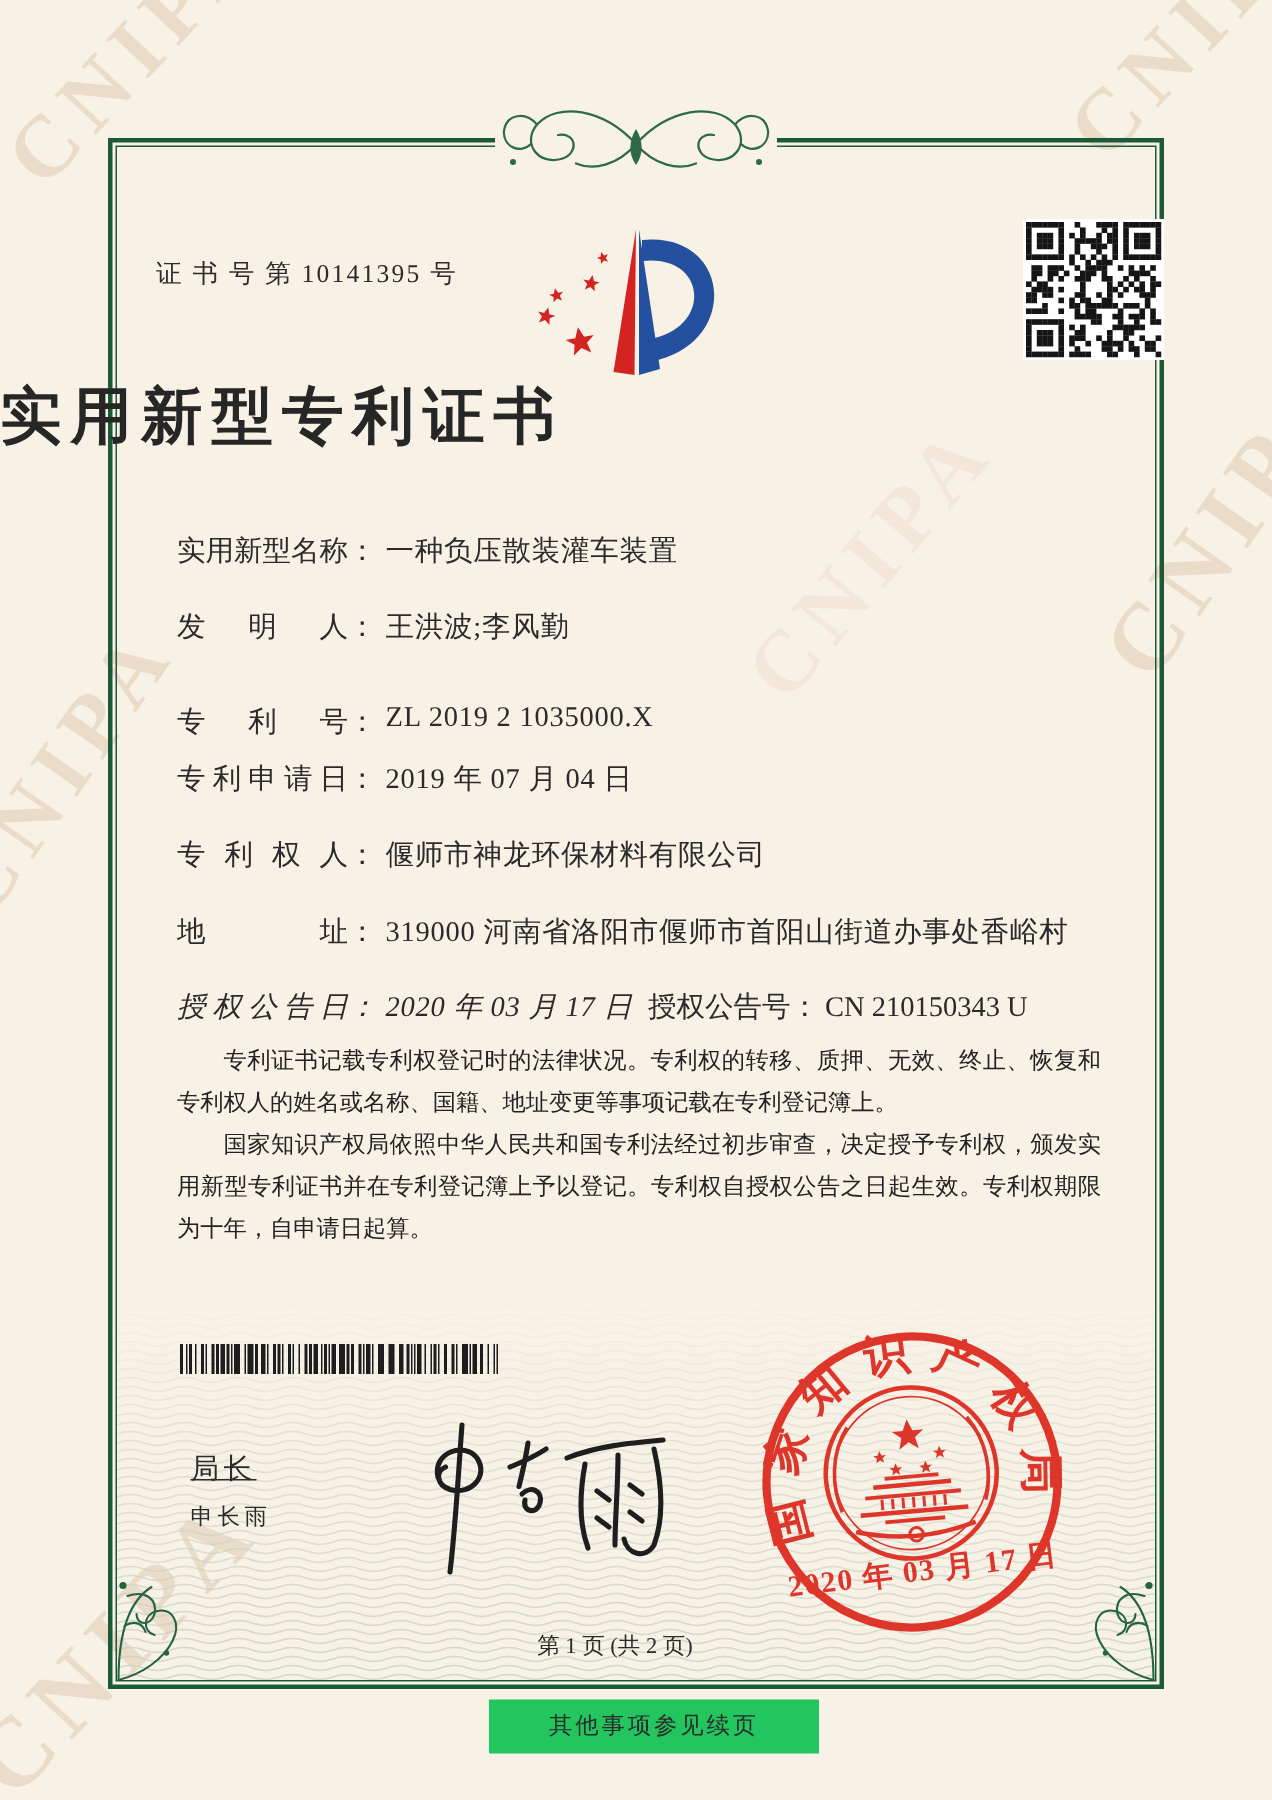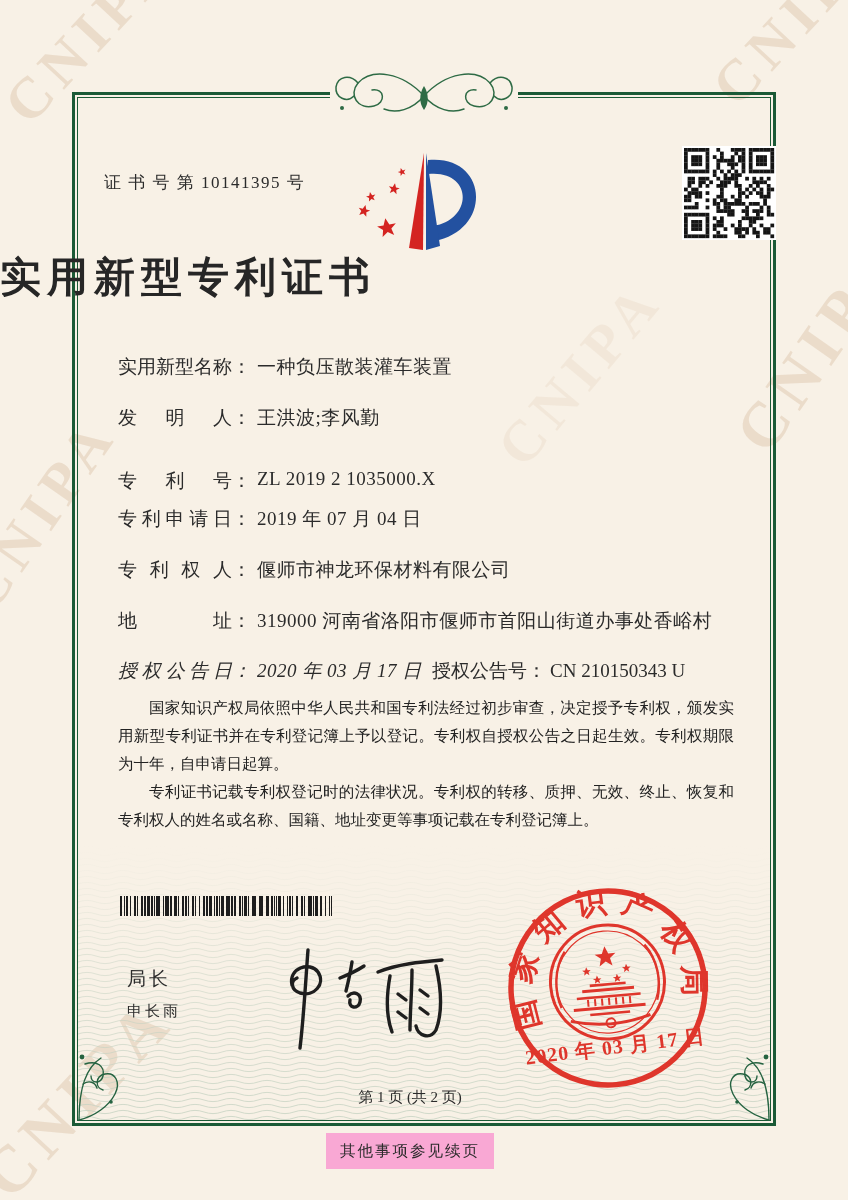--- a/index.html
+++ b/index.html
@@ -492,8 +492,8 @@
   </div>
 
   <div class="bodytext">
+    <p>专利证书记载专利权登记时的法律状况。专利权的转移、质押、无效、终止、恢复和专利权人的姓名或名称、国籍、地址变更等事项记载在专利登记簿上。</p>
     <p>国家知识产权局依照中华人民共和国专利法经过初步审查，决定授予专利权，颁发实用新型专利证书并在专利登记簿上予以登记。专利权自授权公告之日起生效。专利权期限为十年，自申请日起算。</p>
-    <p>专利证书记载专利权登记时的法律状况。专利权的转移、质押、无效、终止、恢复和专利权人的姓名或名称、国籍、地址变更等事项记载在专利登记簿上。</p>
   </div>
 
   <svg id="barcode" class="abs" style="left:120px;top:896px;z-index:3;" width="218" height="20">

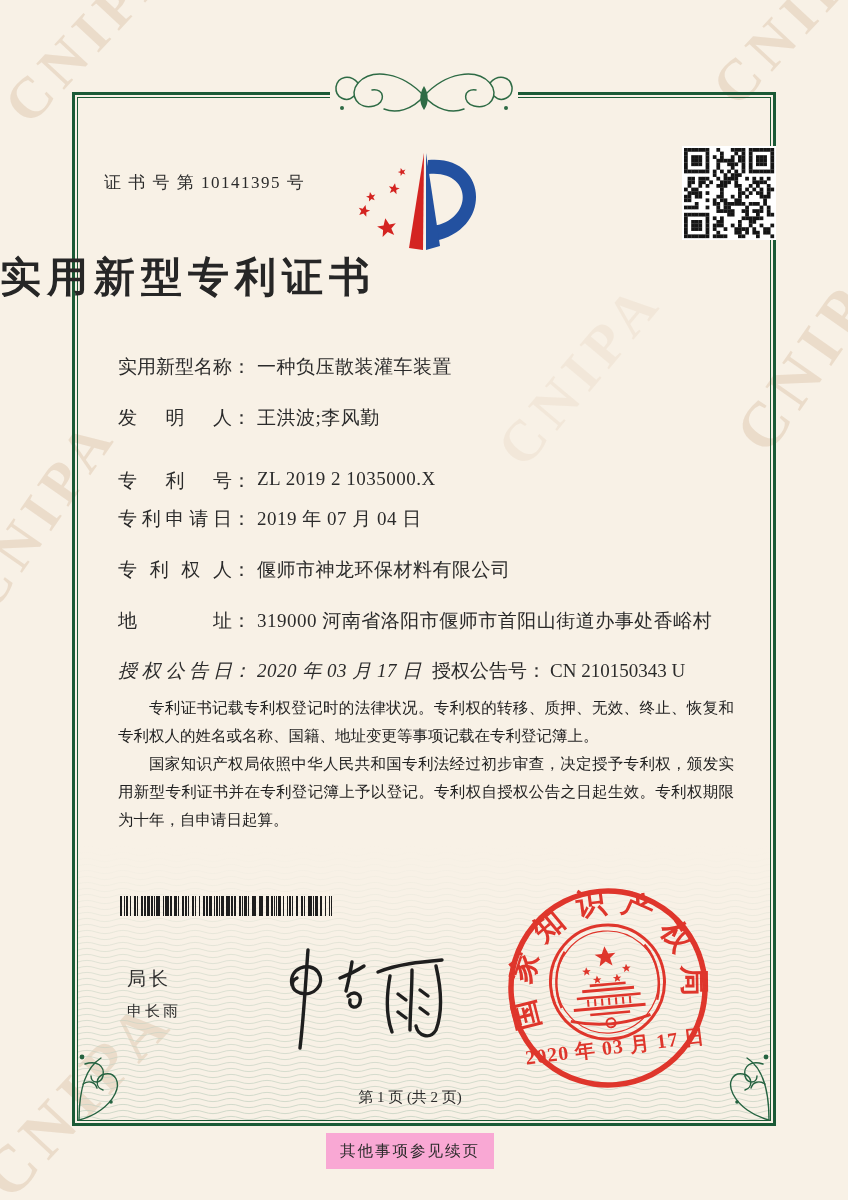--- a/index.html
+++ b/index.html
@@ -22,7 +22,7 @@
   .bodytext{position:absolute;left:118px;top:694px;width:616px;font-size:15.5px;line-height:28px;
             text-align:justify;z-index:3;color:#222;}
   .bodytext p{margin:0;text-indent:2em;}
-  .director-title{left:127px;top:966px;font-size:19px;letter-spacing:3px;z-index:3;}
+  .director-title{left:127px;top:966px;font-size:19px;letter-spacing:3px;z-index:3;text-decoration:underline;}
   .director-name{left:127px;top:1002px;font-size:15px;letter-spacing:3px;z-index:3;}
   .page-num{left:0;top:1088px;width:820px;text-align:center;font-size:15px;z-index:3;}
   .foot-box{left:326px;top:1133px;width:168px;height:36px;background:#f9a8d4;z-index:3;

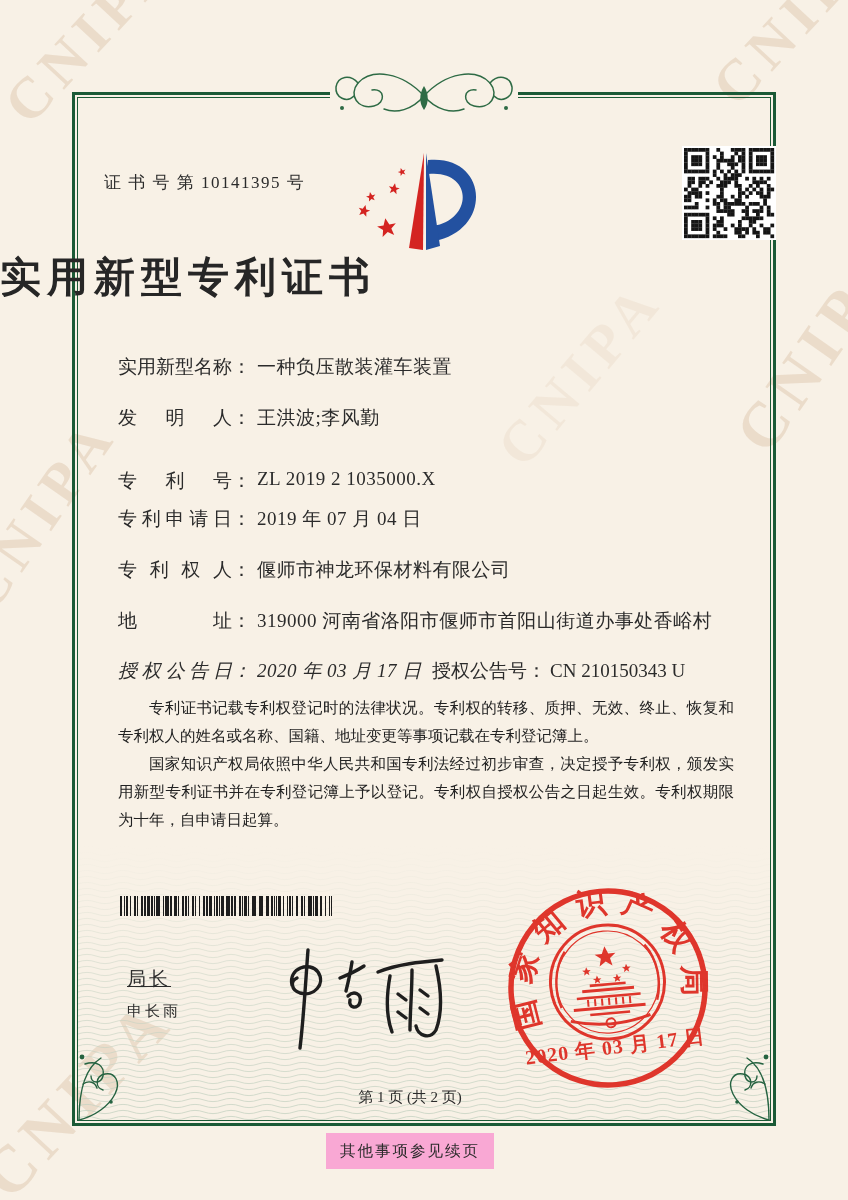--- a/index.html
+++ b/index.html
@@ -25,7 +25,7 @@
   .director-title{left:127px;top:966px;font-size:19px;letter-spacing:3px;z-index:3;text-decoration:underline;}
   .director-name{left:127px;top:1002px;font-size:15px;letter-spacing:3px;z-index:3;}
   .page-num{left:0;top:1088px;width:820px;text-align:center;font-size:15px;z-index:3;}
-  .foot-box{left:326px;top:1133px;width:168px;height:36px;background:#f9a8d4;z-index:3;
+  .foot-box{left:326px;top:1133px;width:220px;height:36px;background:#22c55e;z-index:3;
             text-align:center;font-size:15.5px;line-height:36px;letter-spacing:2px;}
   .waves{left:78px;top:845px;z-index:1;}
   .wavefade{left:78px;top:845px;width:692px;height:110px;z-index:1;

